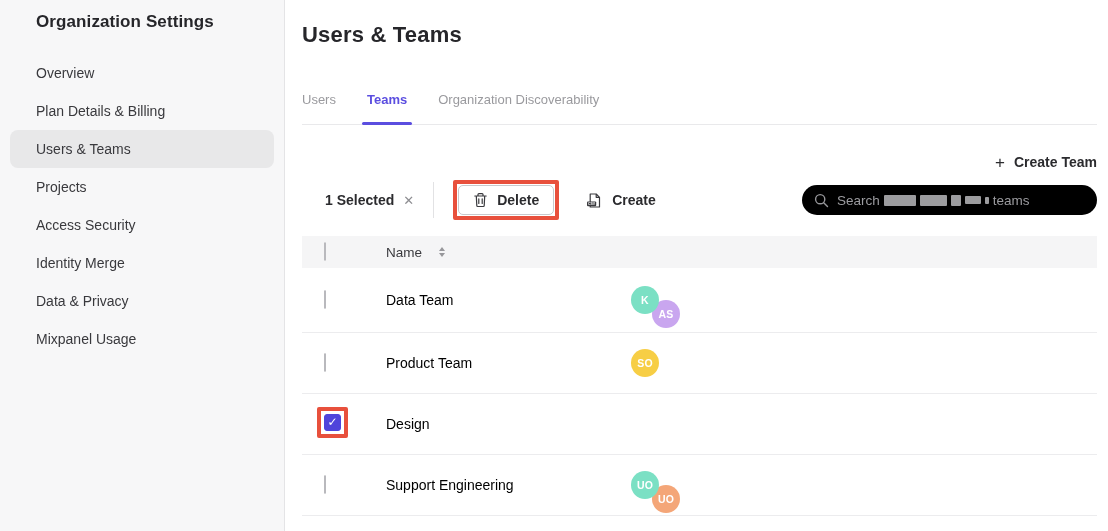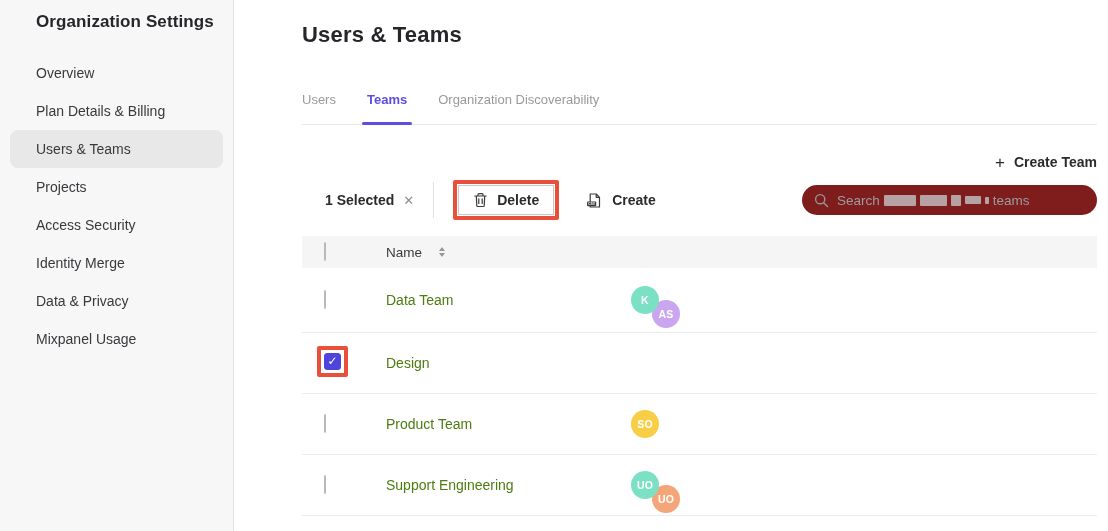--- a/index.html
+++ b/index.html
@@ -8,7 +8,7 @@
   .app { position:relative; width:1108px; height:531px; }
 
   
-  .sidebar { position:absolute; left:0; top:0; width:234px; height:531px;
+  .sidebar { position:absolute; left:0; top:0; width:285px; height:531px;
     background:#f7f7f8; border-right:1px solid #e4e4e6; }
   .sidebar-title { font-size:17px; font-weight:bold; color:#26262a; padding:12px 0 0 36px; letter-spacing:.1px; }
   .side-nav { margin-top:22px; }

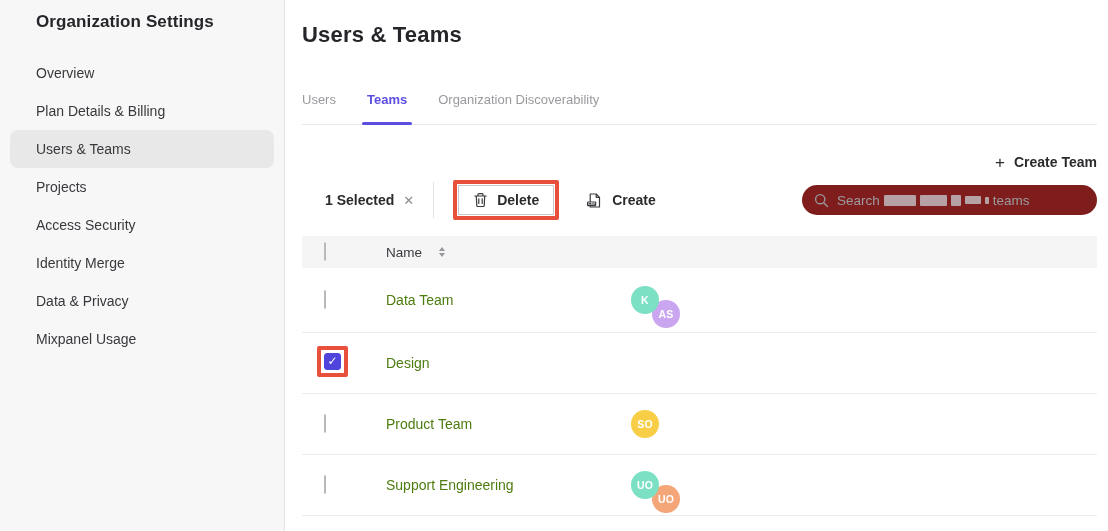--- a/index.html
+++ b/index.html
@@ -37,7 +37,7 @@
   .anno { border:4px solid #e8503c; border-radius:2px; }
   .anno-delete { padding:1px; }
   .delete-btn { display:flex; align-items:center; gap:9px; background:#fff; border:1px solid #c9c9cc;
-    border-radius:0; height:30px; padding:0 14px; font-size:14px; font-weight:bold; color:#2b2b2e; cursor:pointer; }
+    border-radius:5px; height:30px; padding:0 14px; font-size:14px; font-weight:bold; color:#2b2b2e; cursor:pointer; }
   .export-btn { display:flex; align-items:center; gap:9px; margin-left:27px; background:none; border:none;
     font-size:14px; font-weight:bold; color:#2b2b2e; cursor:pointer; font-family:inherit; }
   .search-box { margin-left:auto; width:295px; height:30px; background:#7f1d1d; border-radius:16px;

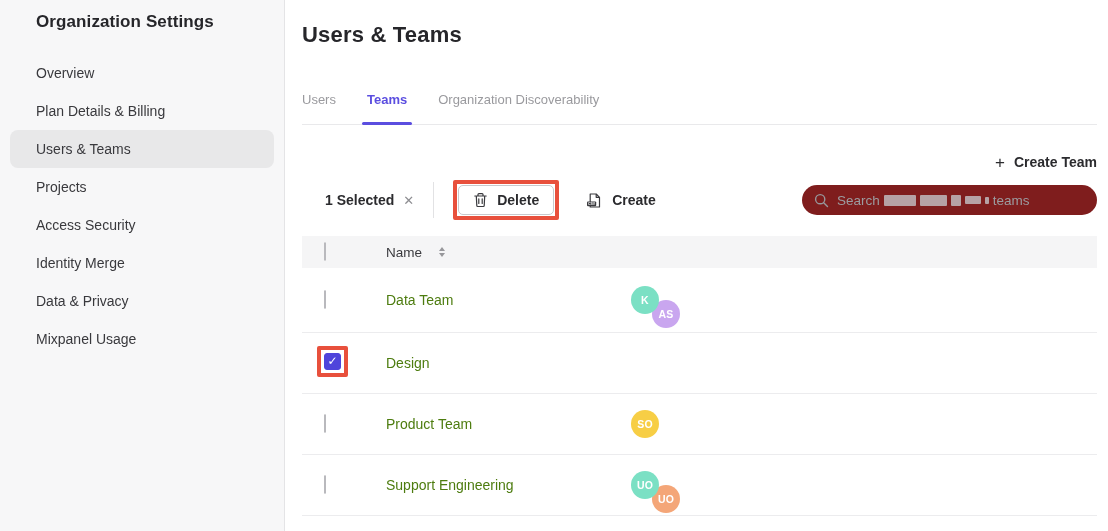--- a/index.html
+++ b/index.html
@@ -40,7 +40,7 @@
     border-radius:5px; height:30px; padding:0 14px; font-size:14px; font-weight:bold; color:#2b2b2e; cursor:pointer; }
   .export-btn { display:flex; align-items:center; gap:9px; margin-left:27px; background:none; border:none;
     font-size:14px; font-weight:bold; color:#2b2b2e; cursor:pointer; font-family:inherit; }
-  .search-box { margin-left:auto; width:295px; height:30px; background:#7f1d1d; border-radius:16px;
+  .search-box { margin-left:auto; width:295px; height:30px; background:#000000; border-radius:16px;
     display:flex; align-items:center; padding:0 12px; gap:8px; cursor:text; }
   .search-ph { display:flex; align-items:center; gap:4px; font-size:13.5px; color:#9c9ca0; white-space:nowrap; }
   .rblk { display:inline-block; height:11px; background:#c4c4c7; filter:blur(.7px); opacity:.8; border-radius:1px; }

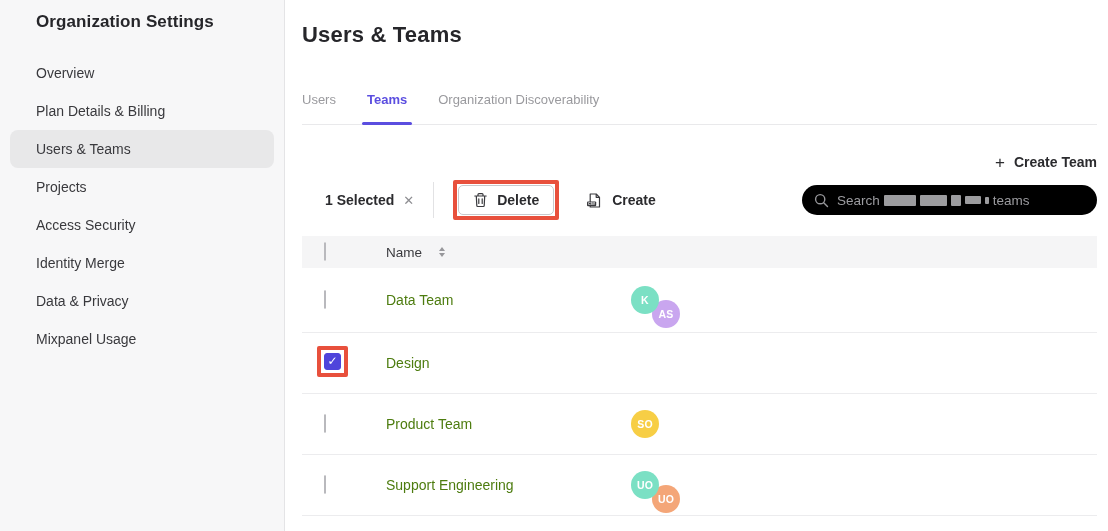--- a/index.html
+++ b/index.html
@@ -64,7 +64,7 @@
   .cbx.checked::after { content:"✓"; position:absolute; left:0; right:0; top:0; bottom:0; color:#fff;
     font-size:12px; font-weight:bold; display:flex; align-items:center; justify-content:center; }
   .anno-cb { display:inline-block; padding:3px; margin-left:-7px; }
-  .team-link { font-size:14px; color:#4d7c0f; cursor:pointer; }
+  .team-link { font-size:14px; color:#000000; cursor:pointer; }
   .avatars { display:flex; align-items:center; }
   .avatar { width:28px; height:28px; border-radius:50%; color:#fff; font-size:10.5px; font-weight:bold;
     display:flex; align-items:center; justify-content:center; letter-spacing:.2px; }

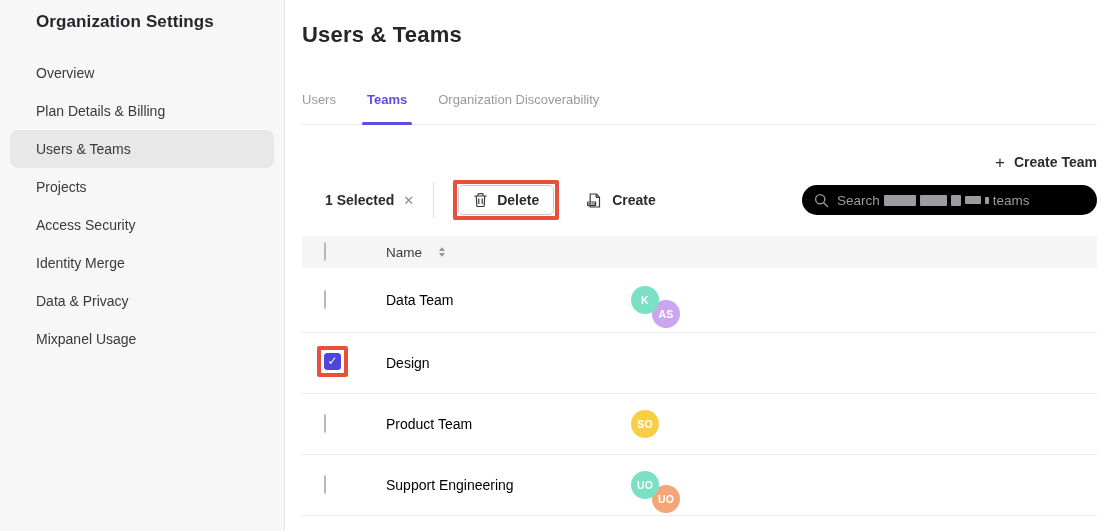--- a/index.html
+++ b/index.html
@@ -173,6 +173,14 @@
       </div>
 
       <div class="trow row">
+        <div><span class="cbx"></span></div>
+        <div><span class="team-link">Product Team</span></div>
+        <div class="avatars">
+          <span class="avatar" style="background: rgb(247, 206, 69);">SO</span>
+        </div>
+      </div>
+
+      <div class="trow row">
         <div>
           <span class="anno anno-cb">
             <span class="cbx checked" style="display:block"></span>
@@ -180,14 +188,6 @@
         </div>
         <div><span class="team-link">Design</span></div>
         <div class="avatars"></div>
-      </div>
-
-      <div class="trow row">
-        <div><span class="cbx"></span></div>
-        <div><span class="team-link">Product Team</span></div>
-        <div class="avatars">
-          <span class="avatar" style="background: rgb(247, 206, 69);">SO</span>
-        </div>
       </div>
 
       <div class="trow row">

